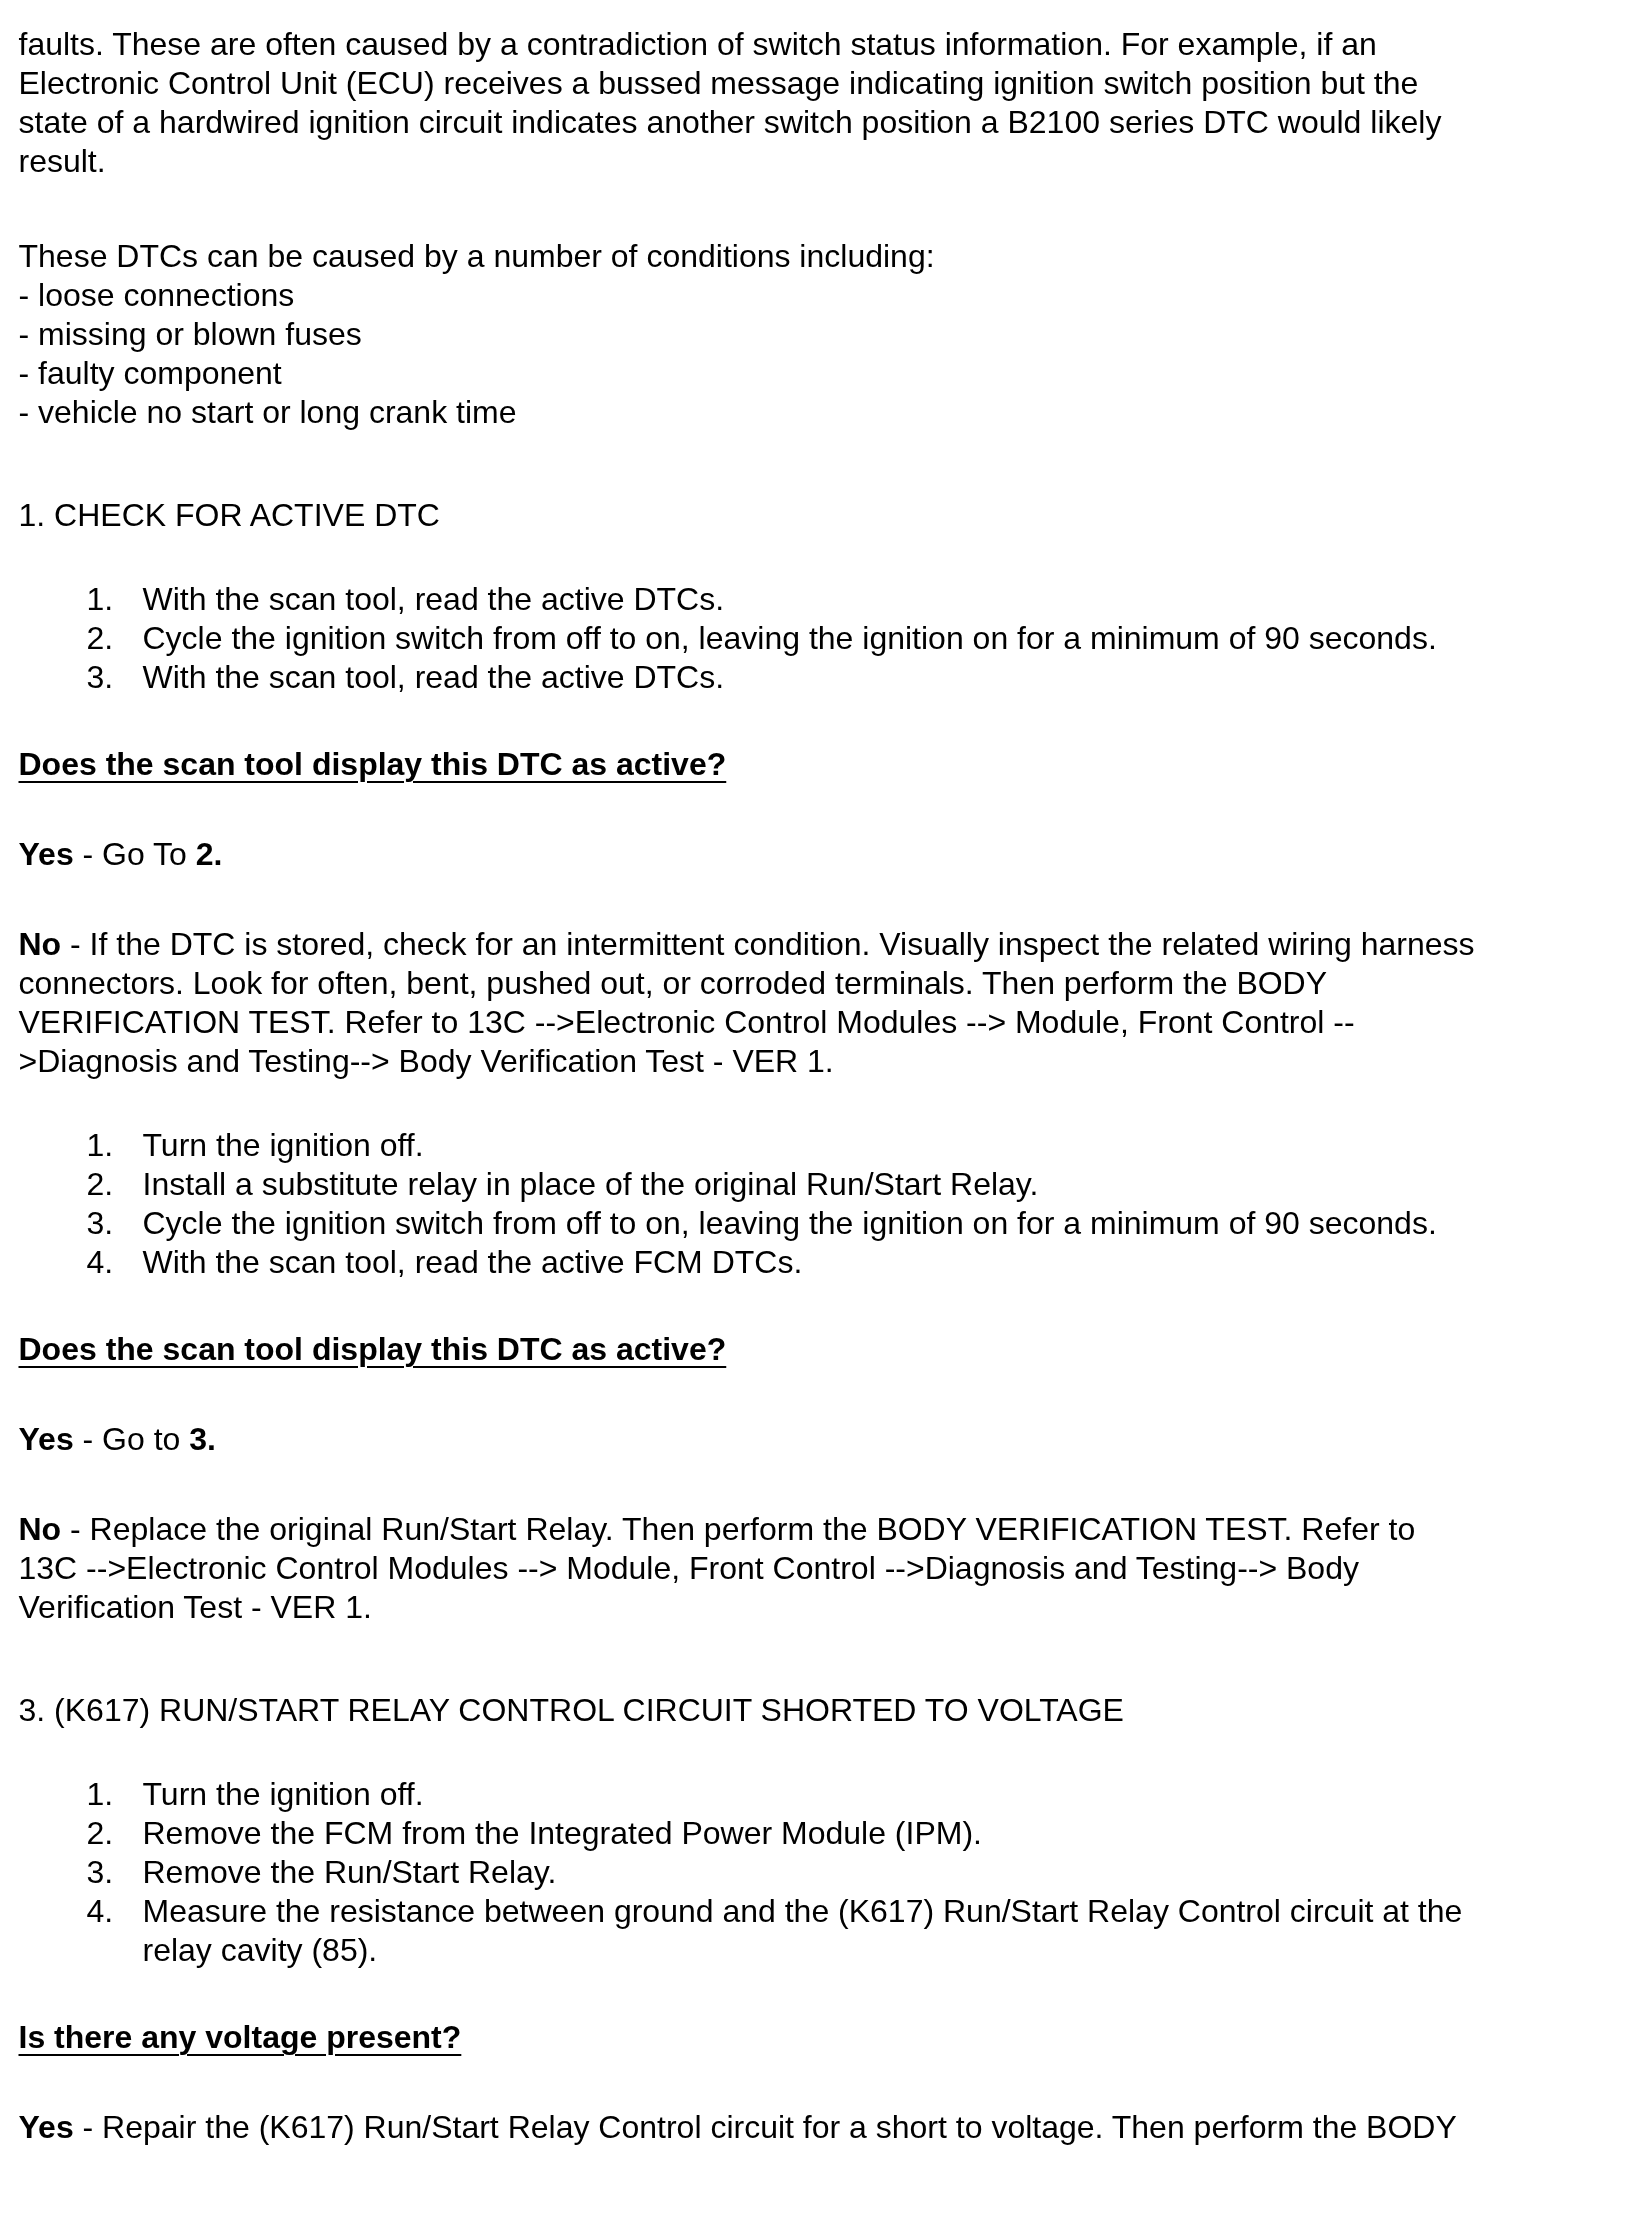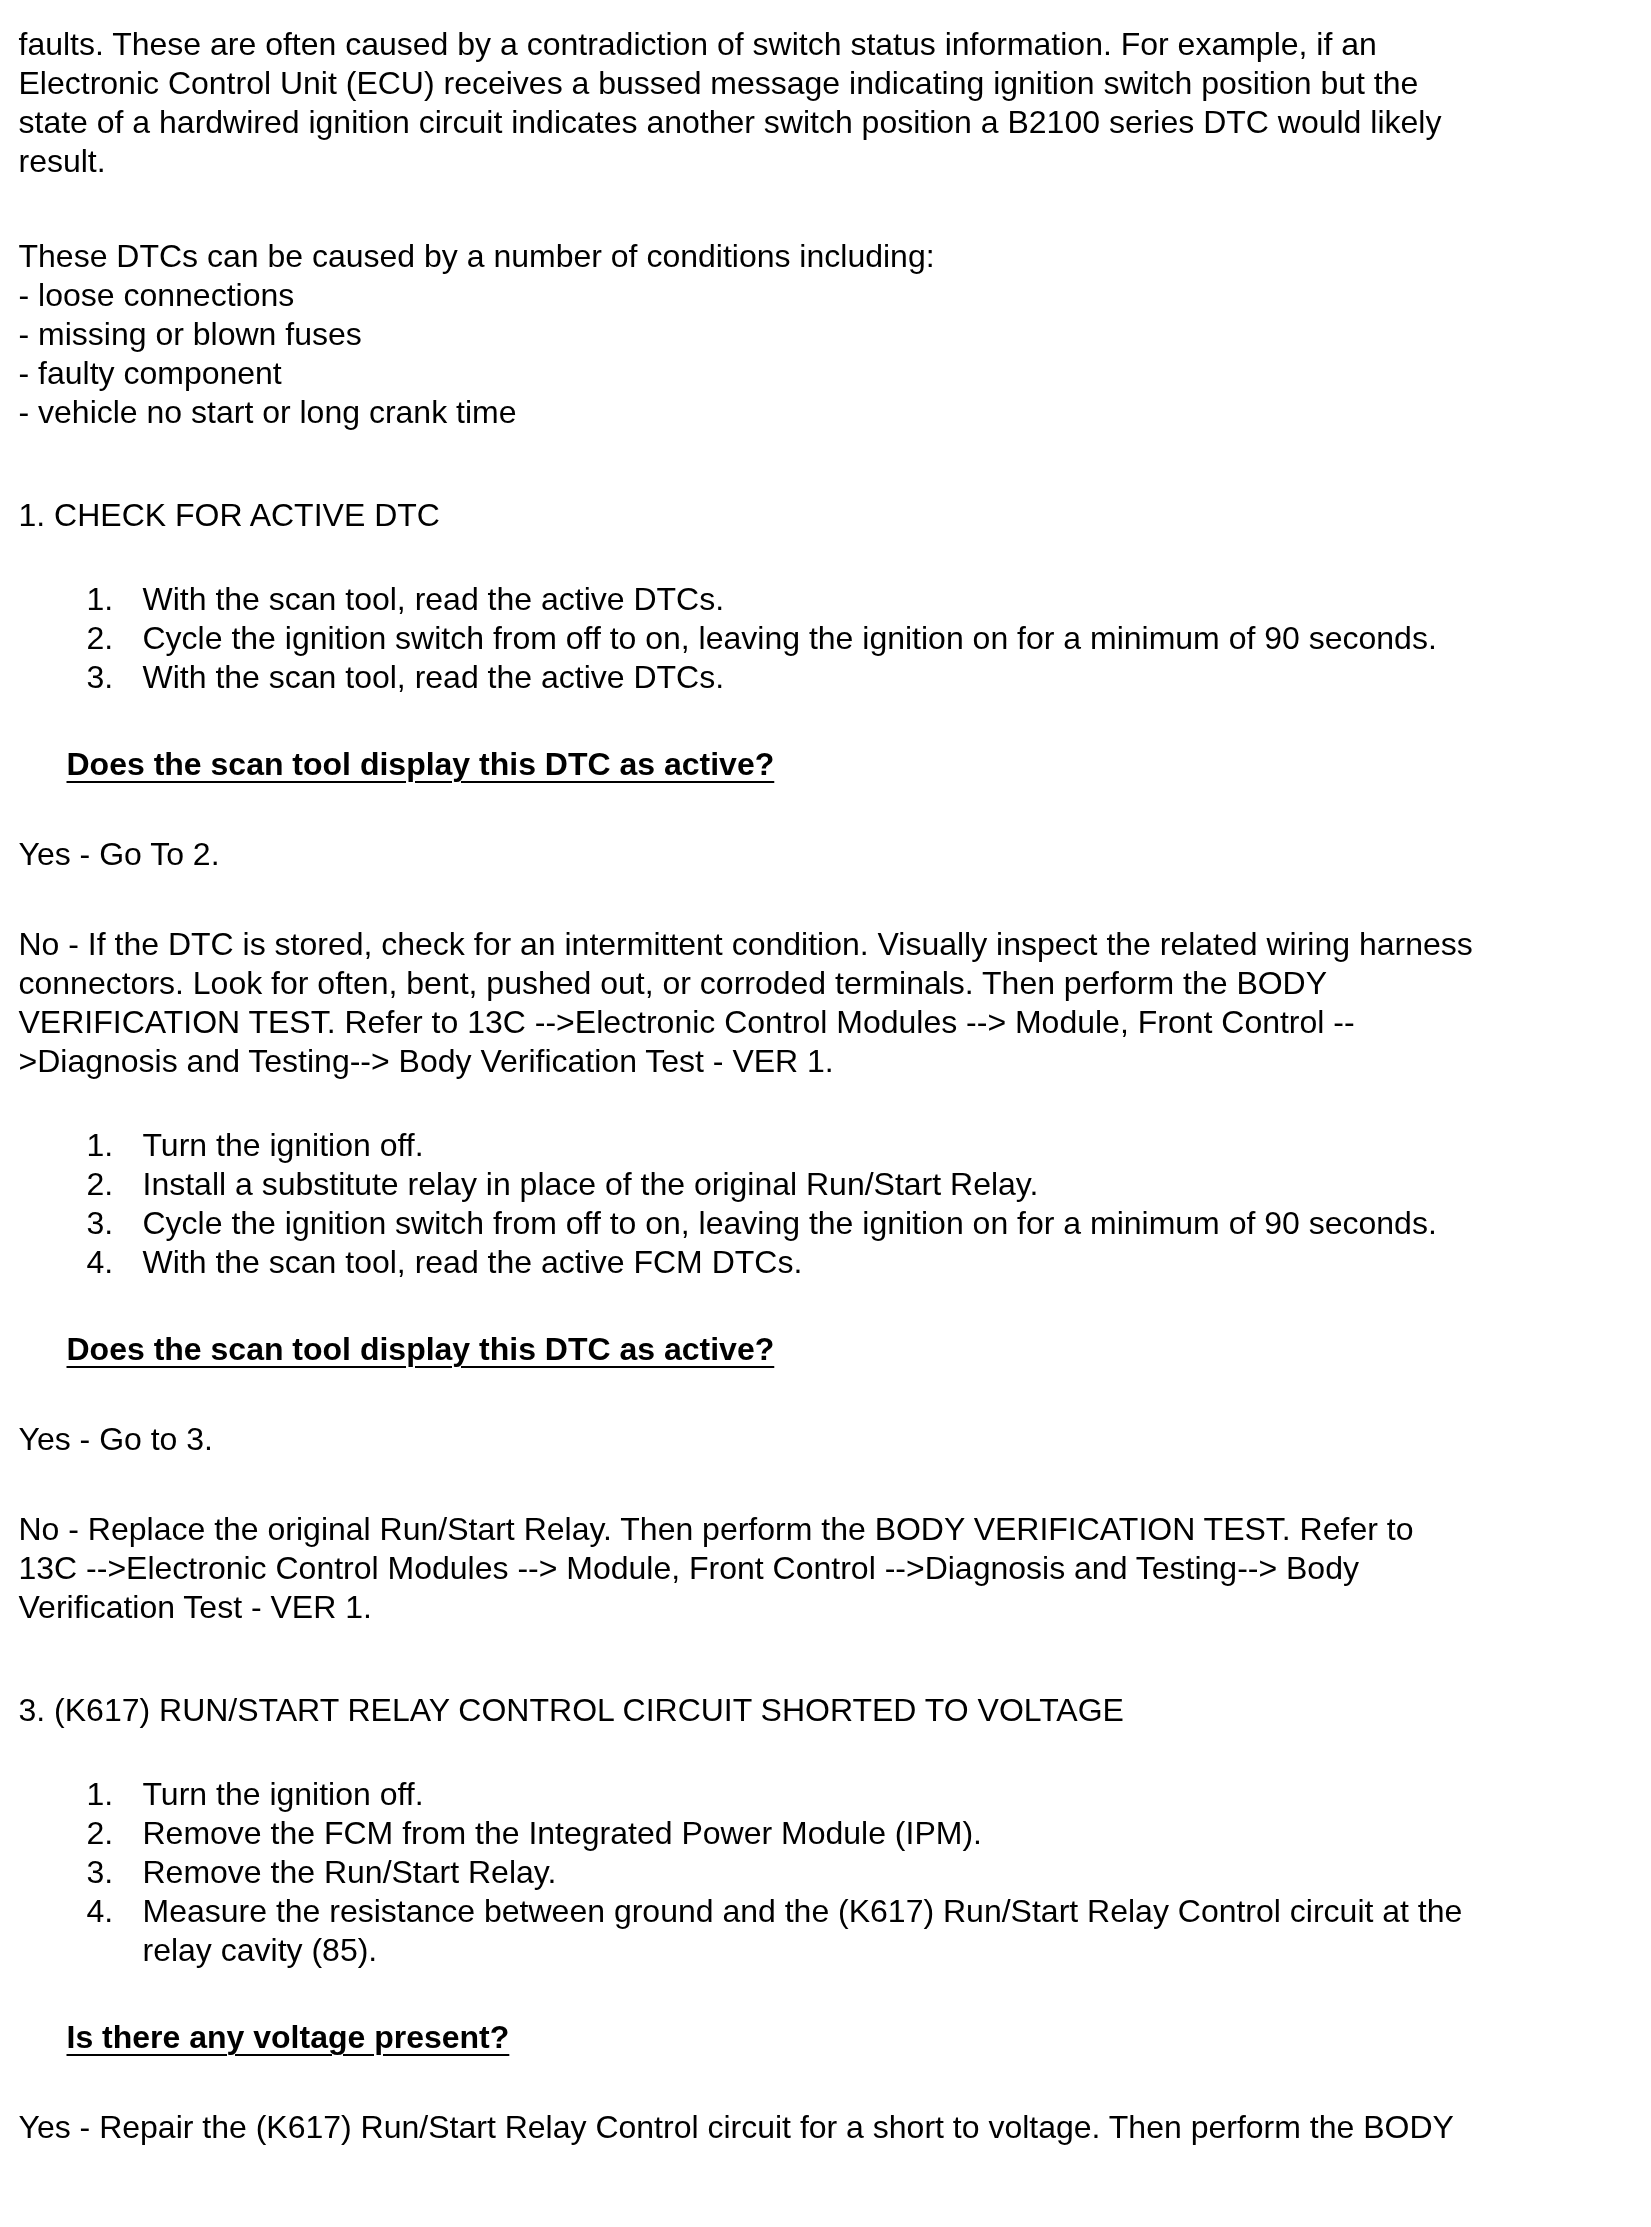--- a/index.html
+++ b/index.html
@@ -42,7 +42,6 @@
     text-decoration-thickness: 2.3px;
     text-underline-offset: 6.2px;
     white-space: nowrap;
-    margin-left: 48px;
   }
   .answer { margin-top: 51px; }
   .answer-label, .answer-target { font-weight: normal; text-align: right; }

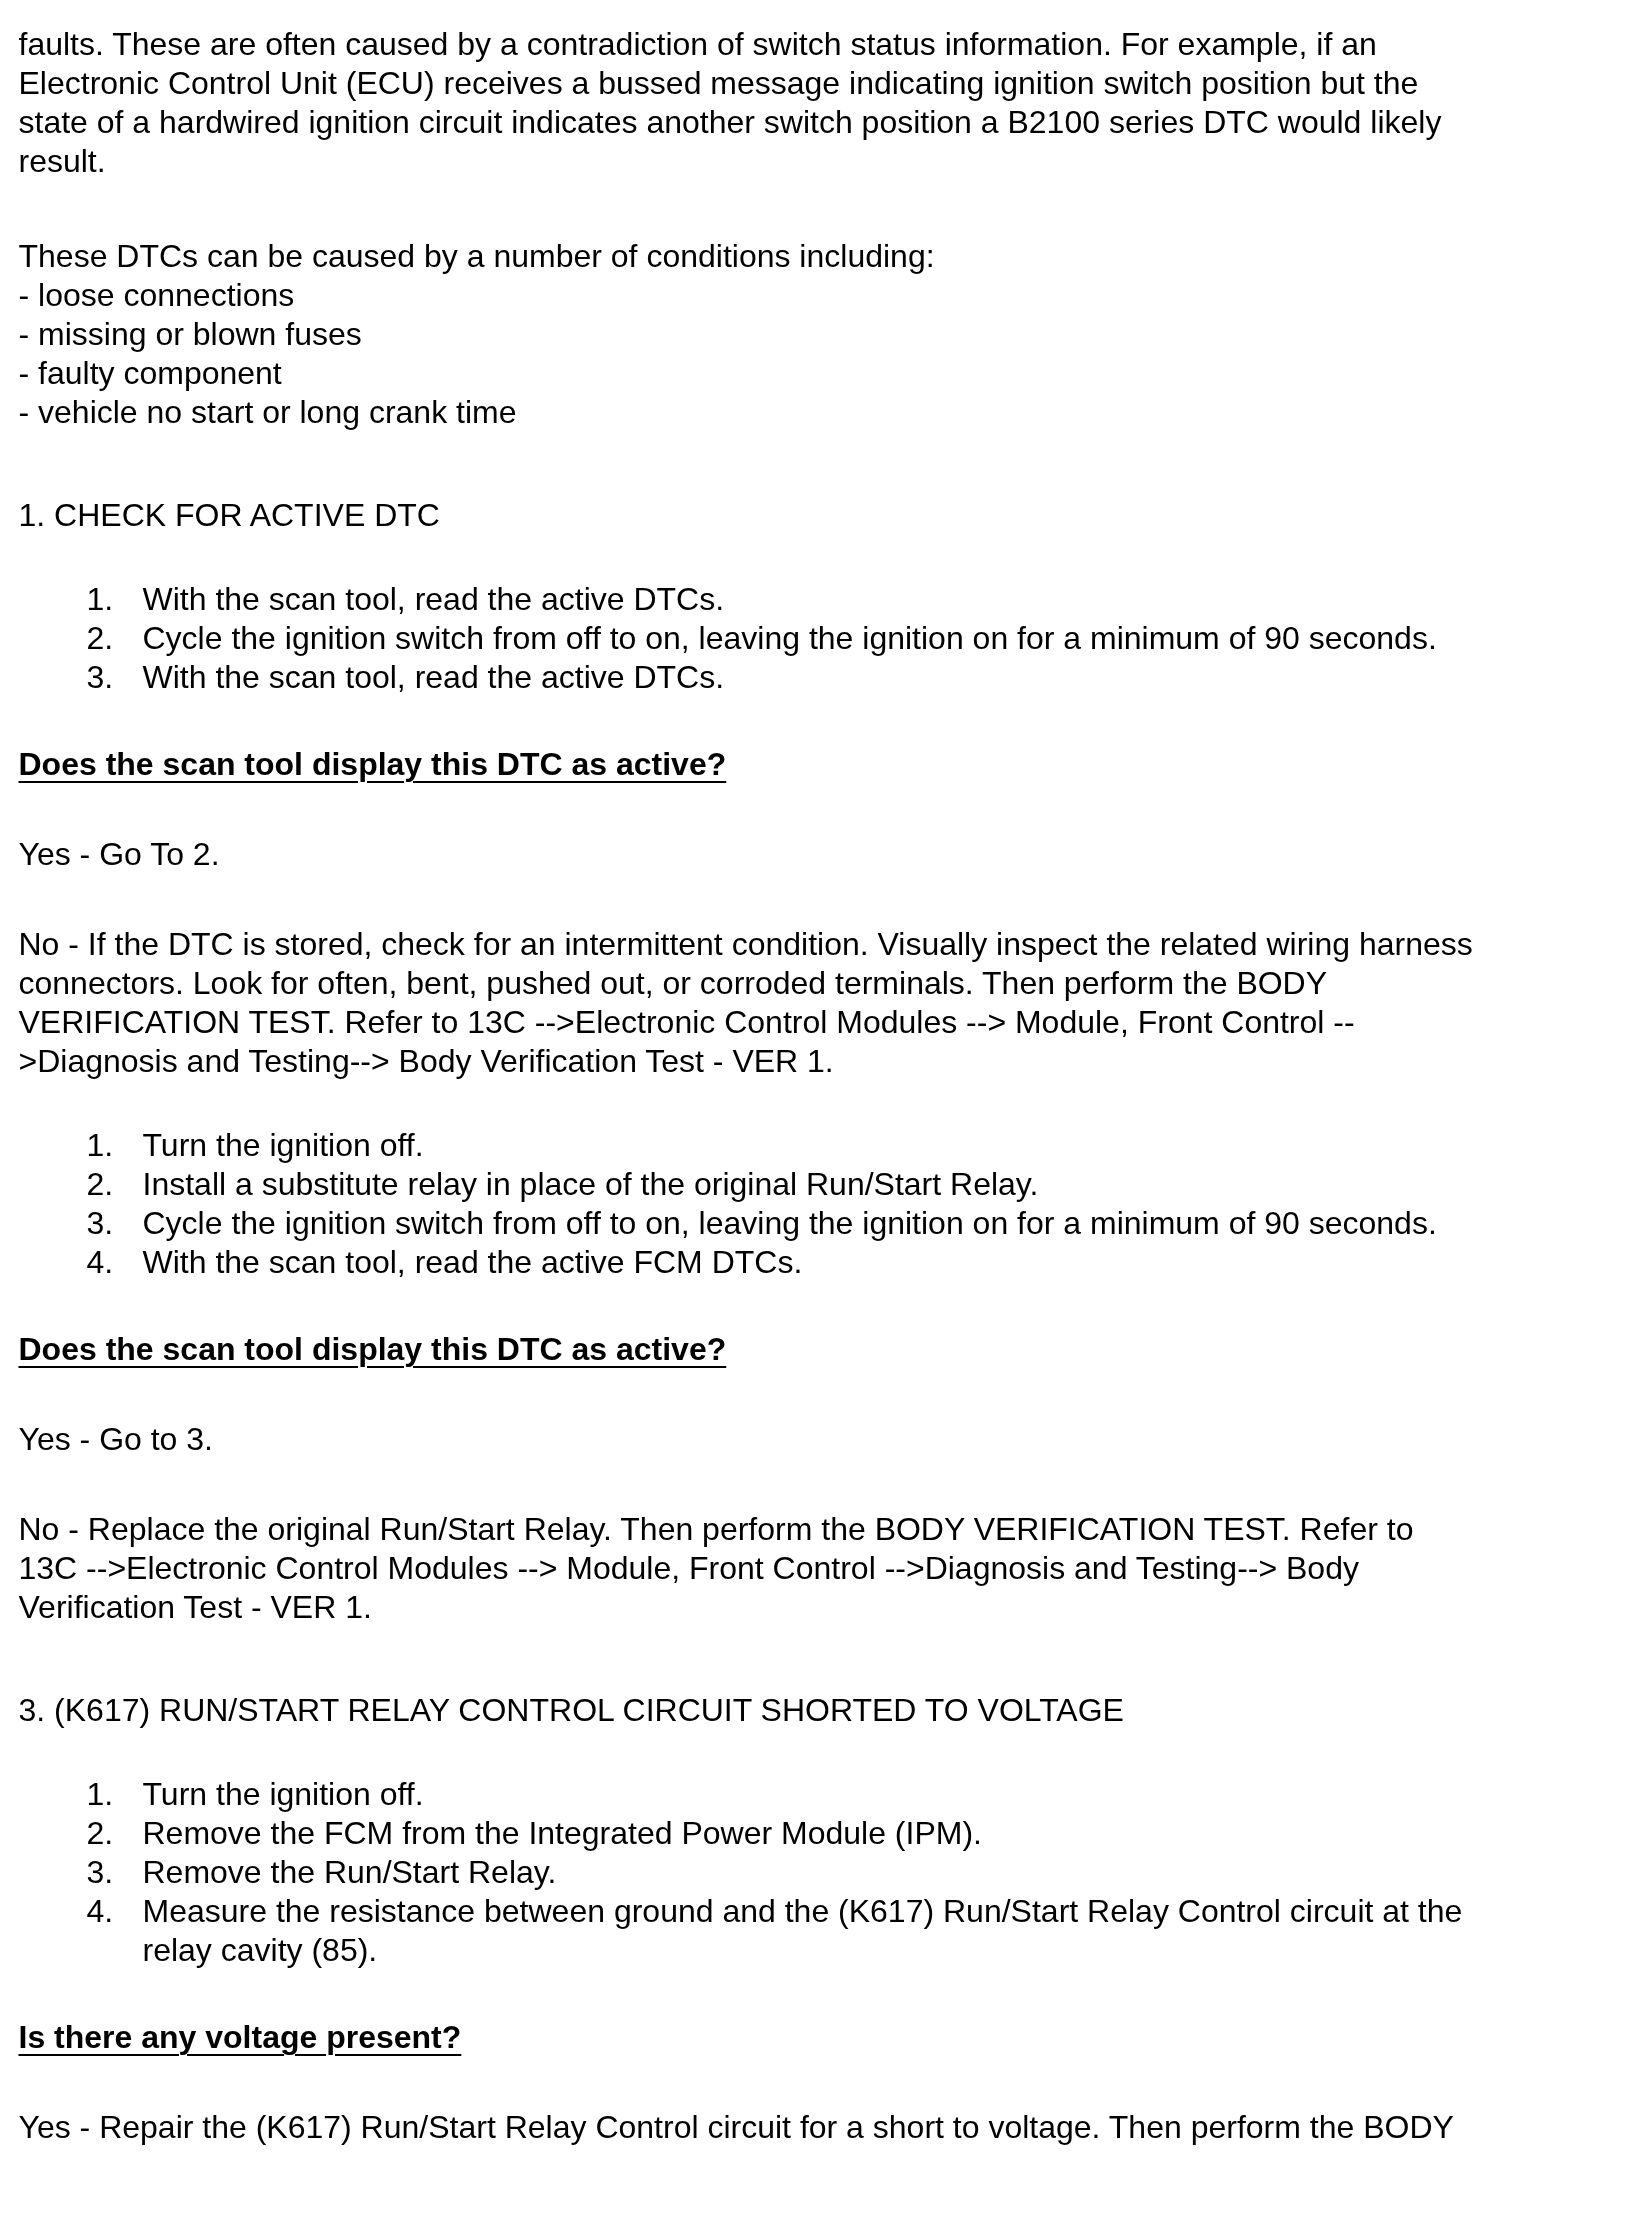--- a/index.html
+++ b/index.html
@@ -44,7 +44,7 @@
     white-space: nowrap;
   }
   .answer { margin-top: 51px; }
-  .answer-label, .answer-target { font-weight: normal; text-align: right; }
+  .answer-label, .answer-target { font-weight: bold; text-align: right; }
   .no-para { margin-top: 51px; }
 </style>
 </head>

